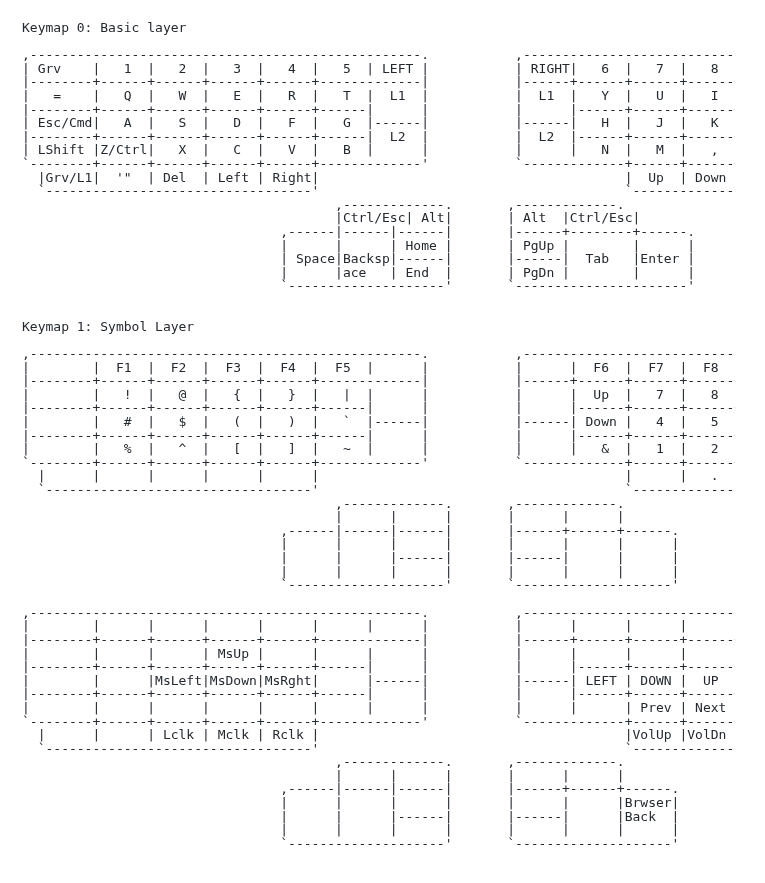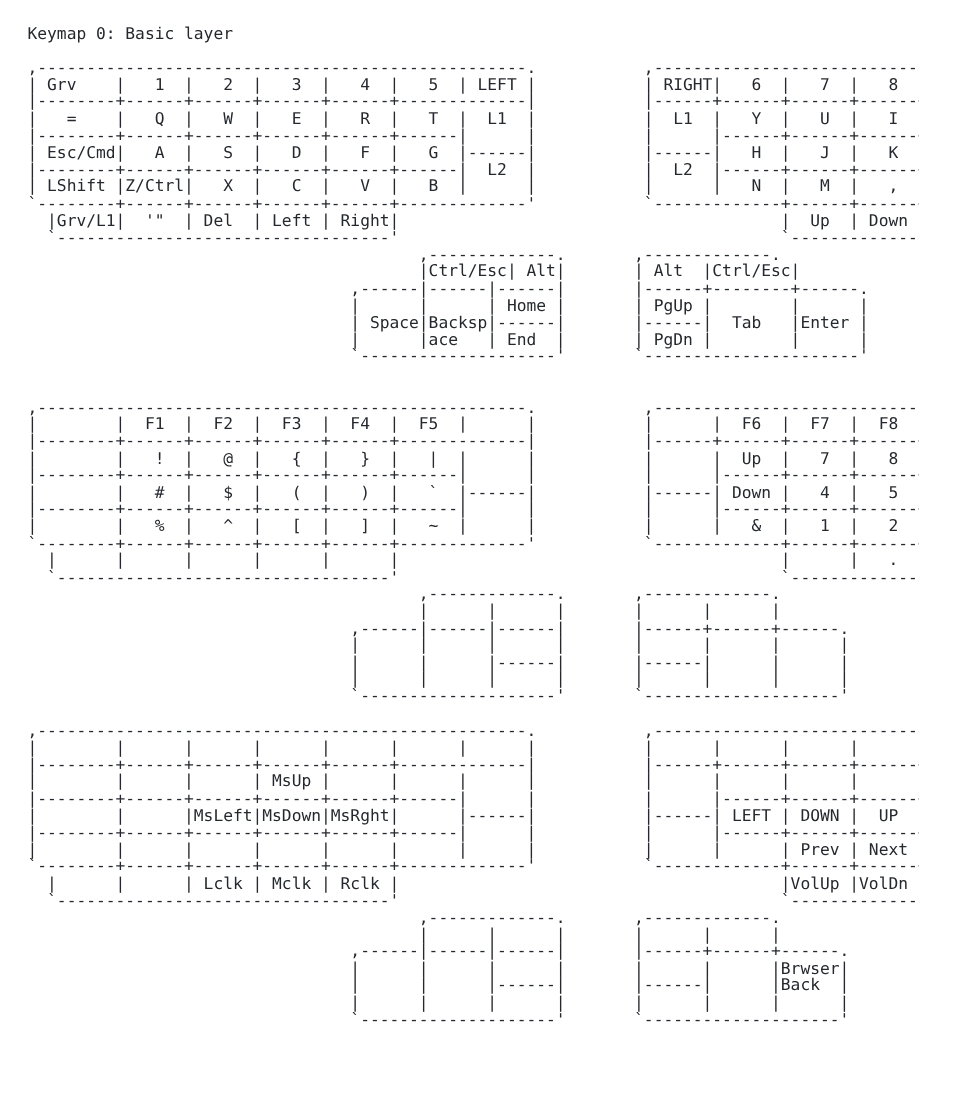--- a/index.html
+++ b/index.html
@@ -64,6 +64,7 @@
   </section>
 
   <section>
+    <pre class="keymap-title">Keymap 1: Symbol Layer</pre>
     <pre class="keymap-diagram section-gap-1">,--------------------------------------------------.           ,--------------------------------------------------.
 |        |  F1  |  F2  |  F3  |  F4  |  F5  |      |           |      |  F6  |  F7  |  F8  |  F9  | F10  |  F11   |
 |--------+------+------+------+------+-------------|           |------+------+------+------+------+------+--------|

